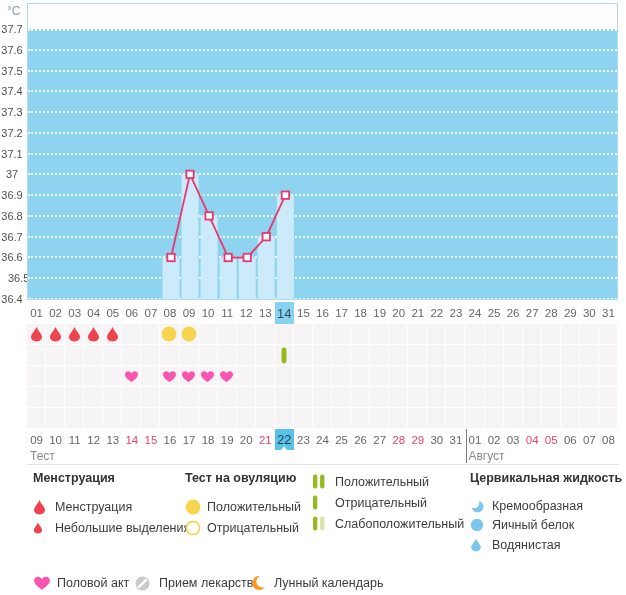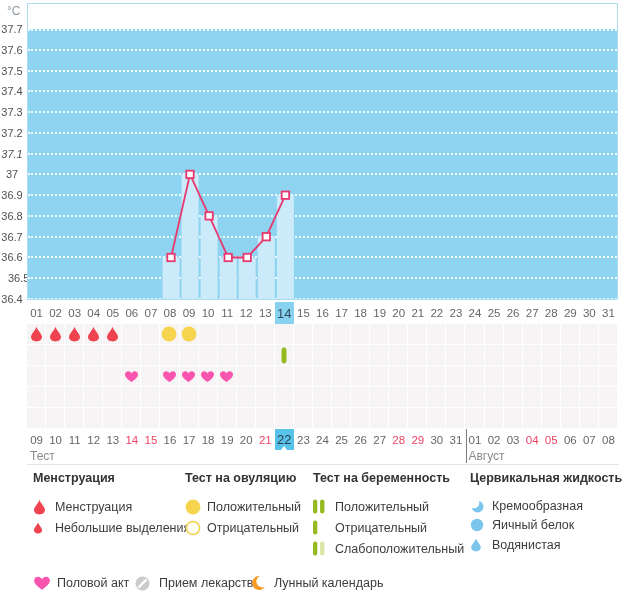--- a/index.html
+++ b/index.html
@@ -61,7 +61,7 @@
       <span style="top: 84.3077px;">37.4</span>
       <span style="top: 105.077px;">37.3</span>
       <span style="top: 125.846px;">37.2</span>
-      <span style="top: 146.615px; font-style: italic;">37.1</span>
+      <span style="top: 146.615px;">37.1</span>
       <span style="top: 167.385px;">37</span>
       <span style="top: 188.154px;">36.9</span>
       <span style="top: 208.923px; margin-left: 21px;">36.8</span>

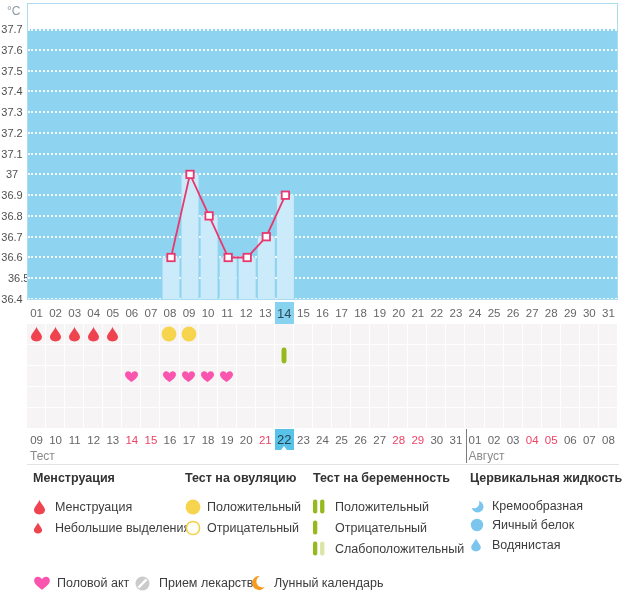--- a/index.html
+++ b/index.html
@@ -463,7 +463,6 @@
       </div>
     </div>
   <div class="lg-col lg-col2">
-      <div class="lg-title">Тест на беременность</div>
       <div class="lg-item">
         <span class="icon">
           <svg width="12" height="15">

